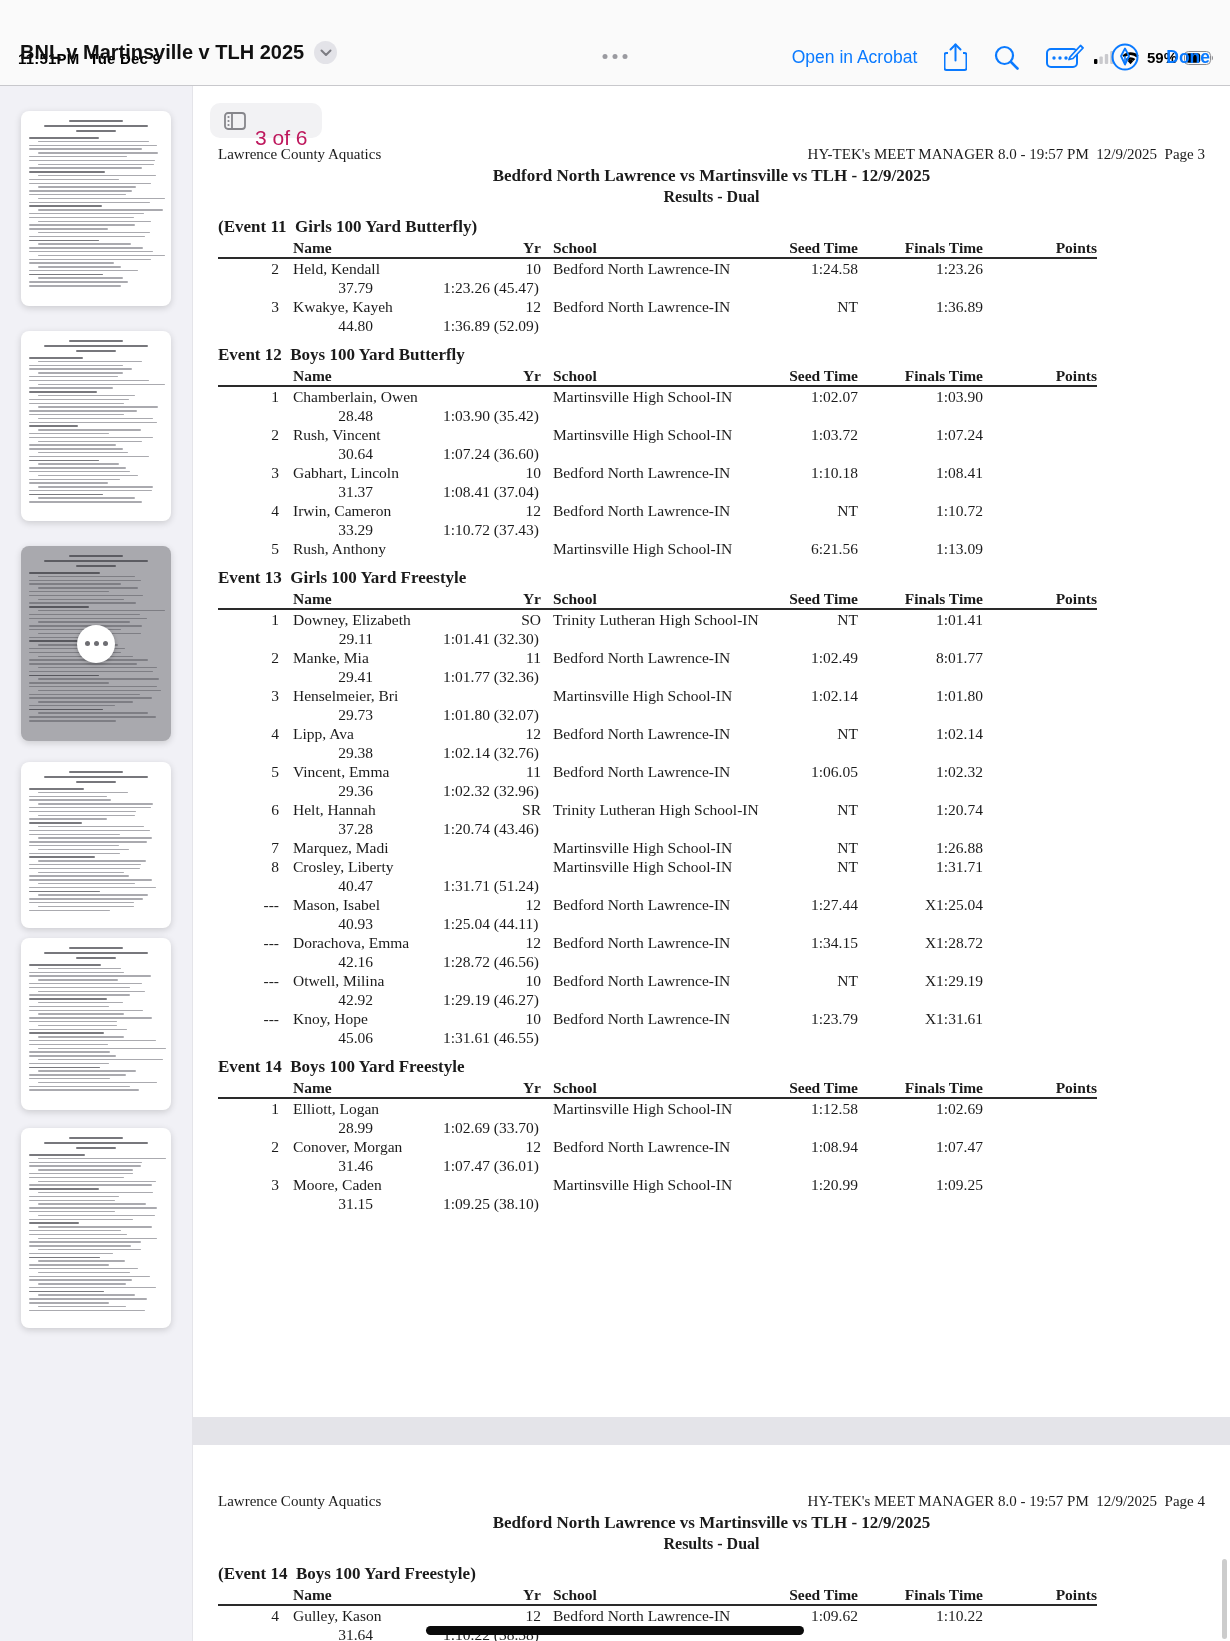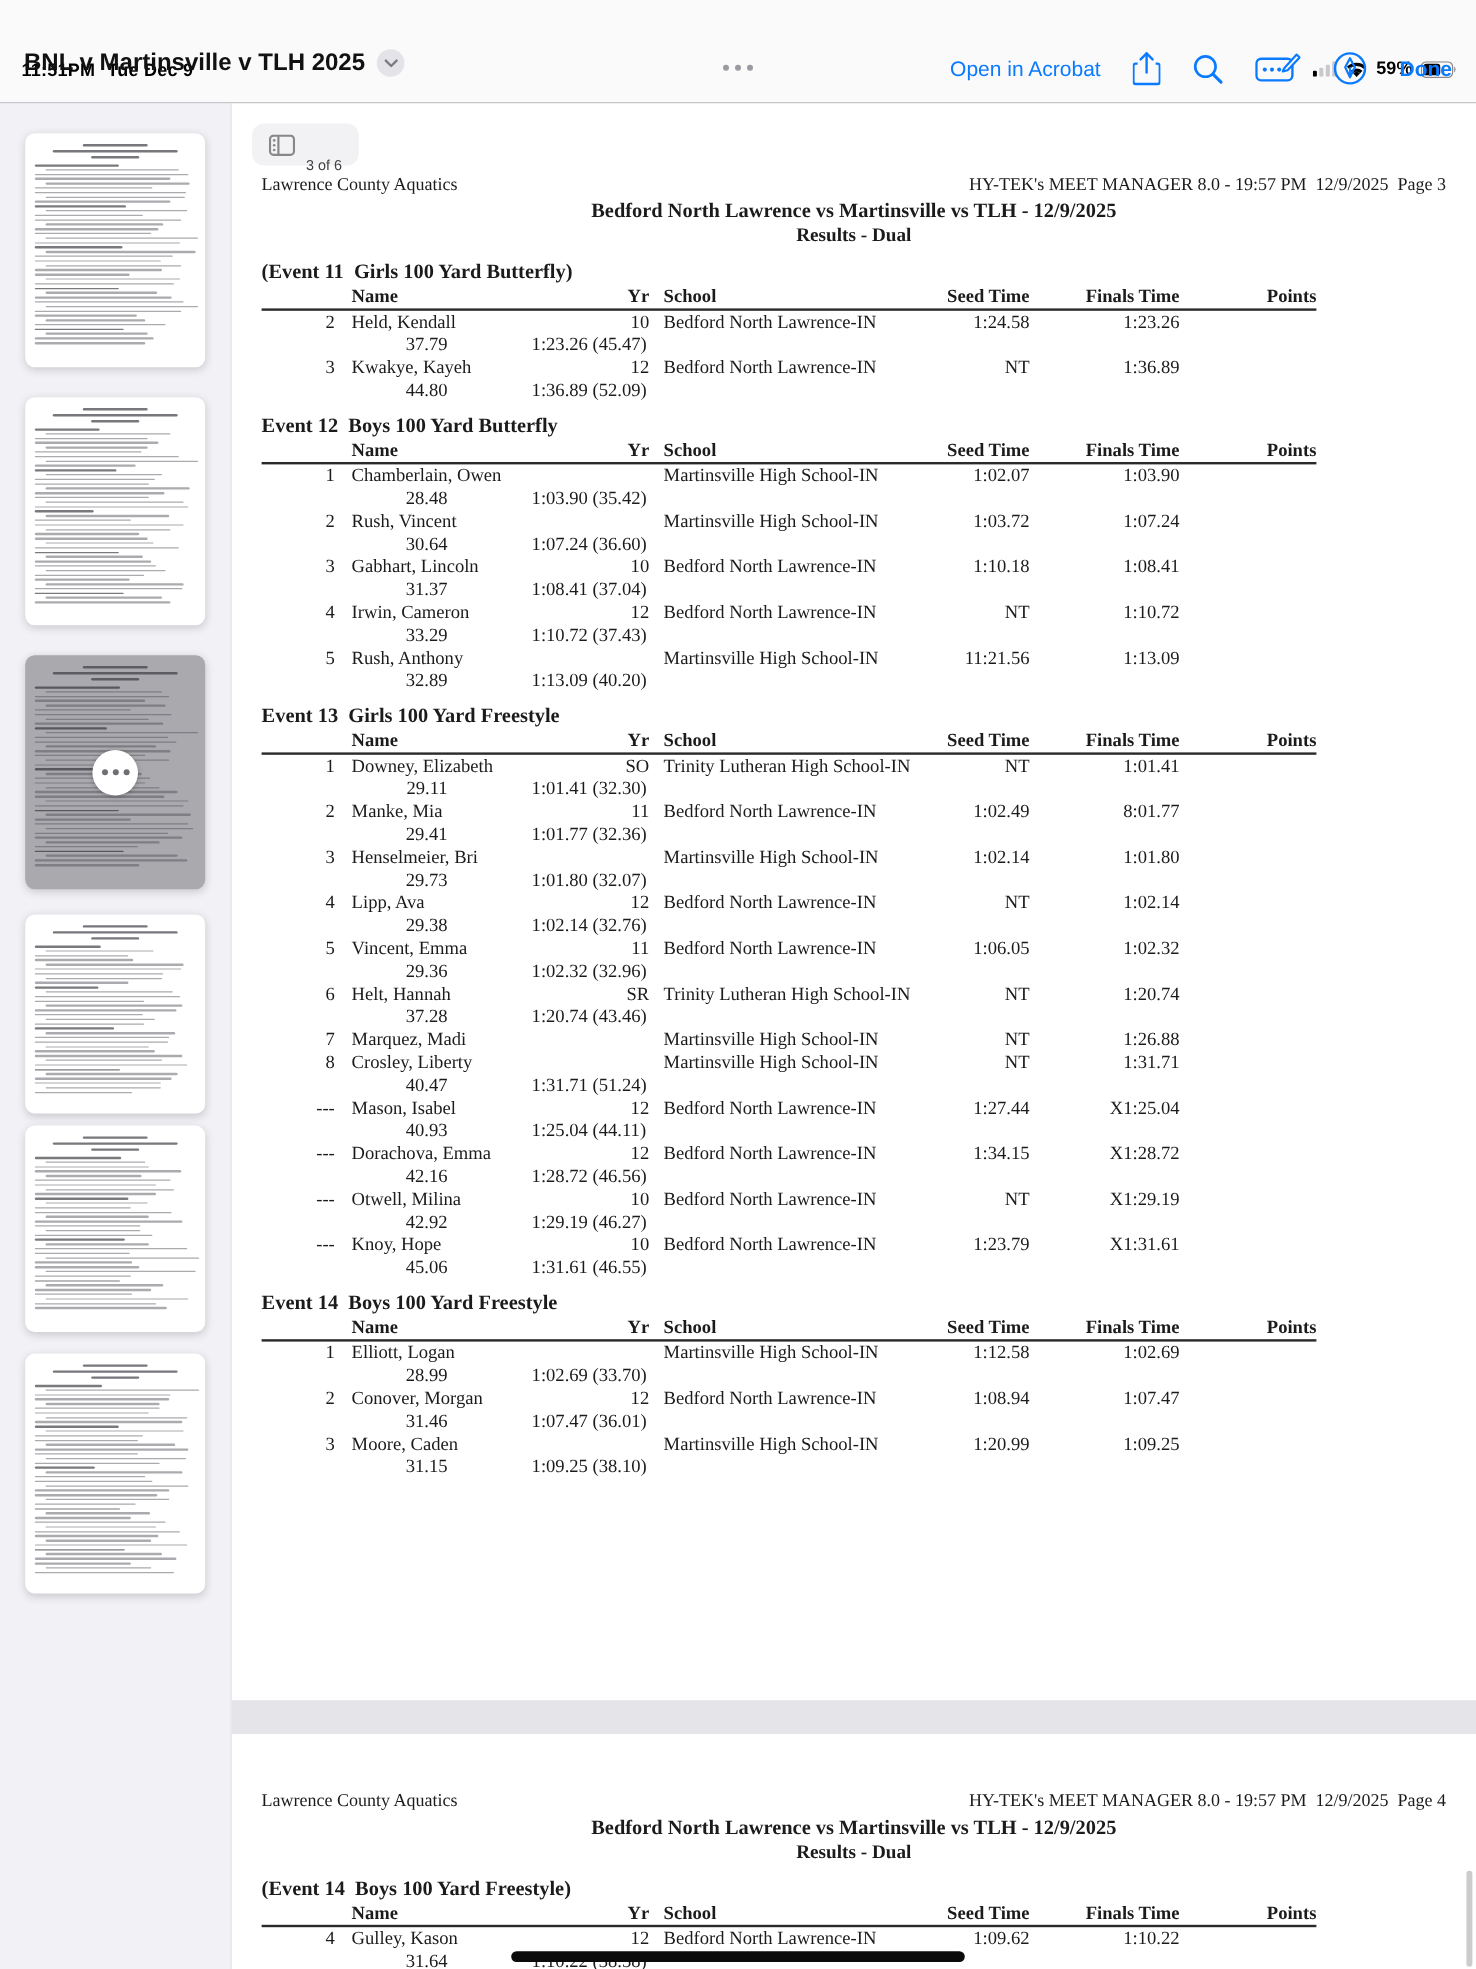--- a/index.html
+++ b/index.html
@@ -50,7 +50,7 @@
   .page-pill { position:absolute; left:210px; top:103px; height:35px; z-index:20;
                background:#f2f2f4; border-radius:10px; display:flex; align-items:center;
                gap:9px; padding:0 14px; }
-  .page-pill span { font-size:12px; color:#404040; font-weight:500;margin-top:35px; }
+  .page-pill span { font-size:21px; color:#be185d; font-weight:500;margin-top:35px; }
 
   
   .pdf-page { position:absolute; left:193px; width:1037px; background:#fff; }

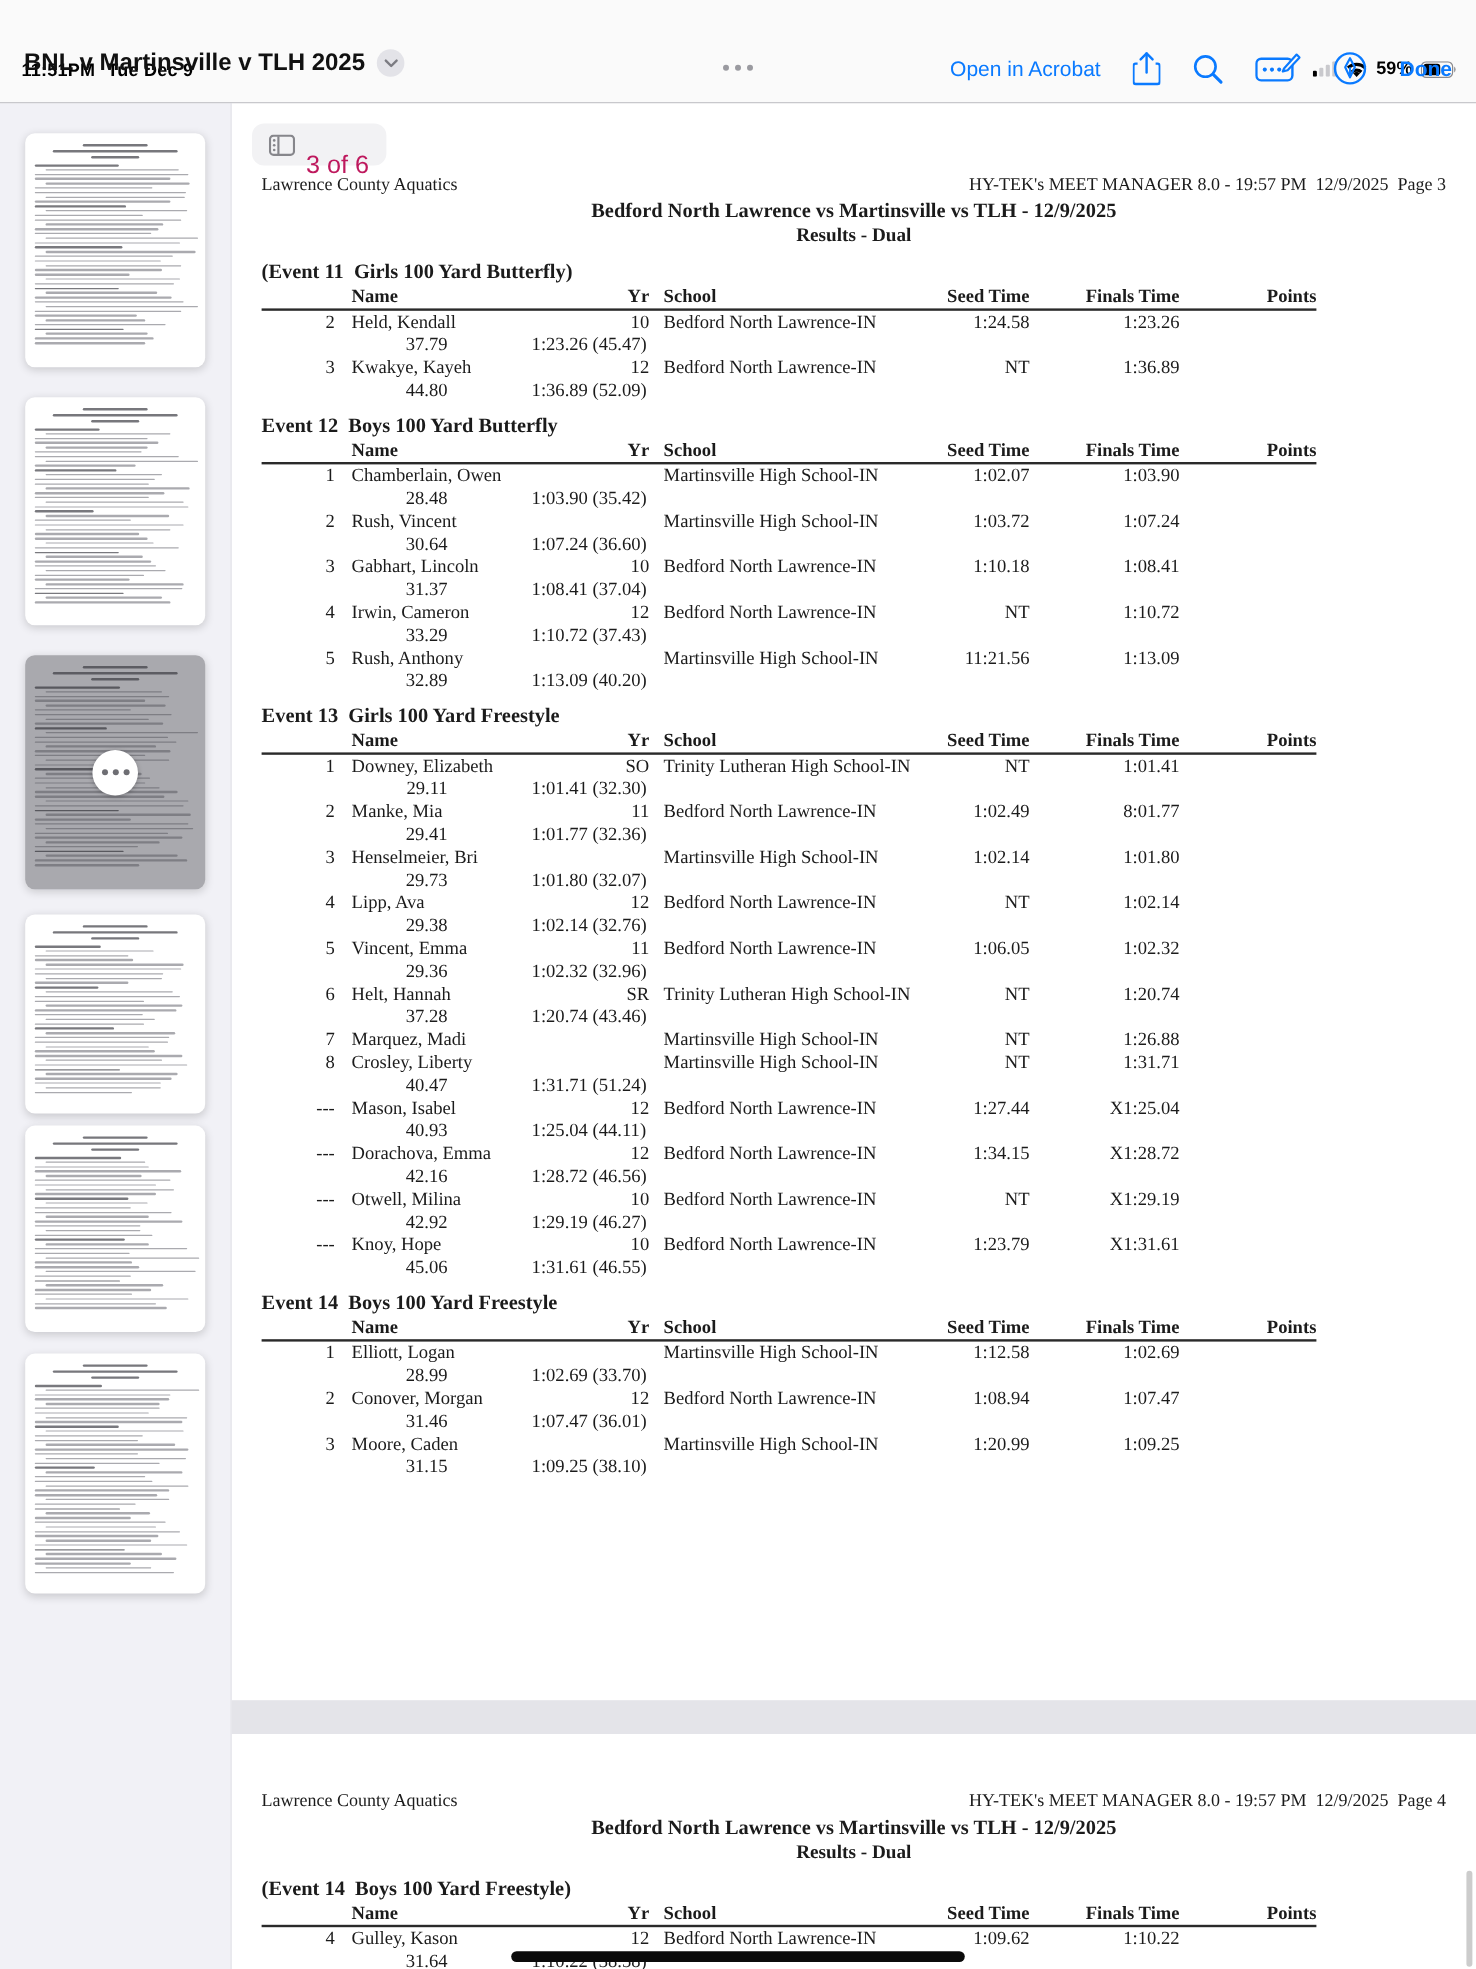--- a/index.html
+++ b/index.html
@@ -557,7 +557,7 @@
           <span class="c-name">Rush, Anthony</span>
           <span class="c-yr"></span>
           <span class="c-school">Martinsville High School-IN</span>
-          <span class="c-r">11:21.56</span>
+          <span class="c-r">6:21.56</span>
           <span class="c-r">1:13.09</span>
           <span class="c-r"></span>
         </div>

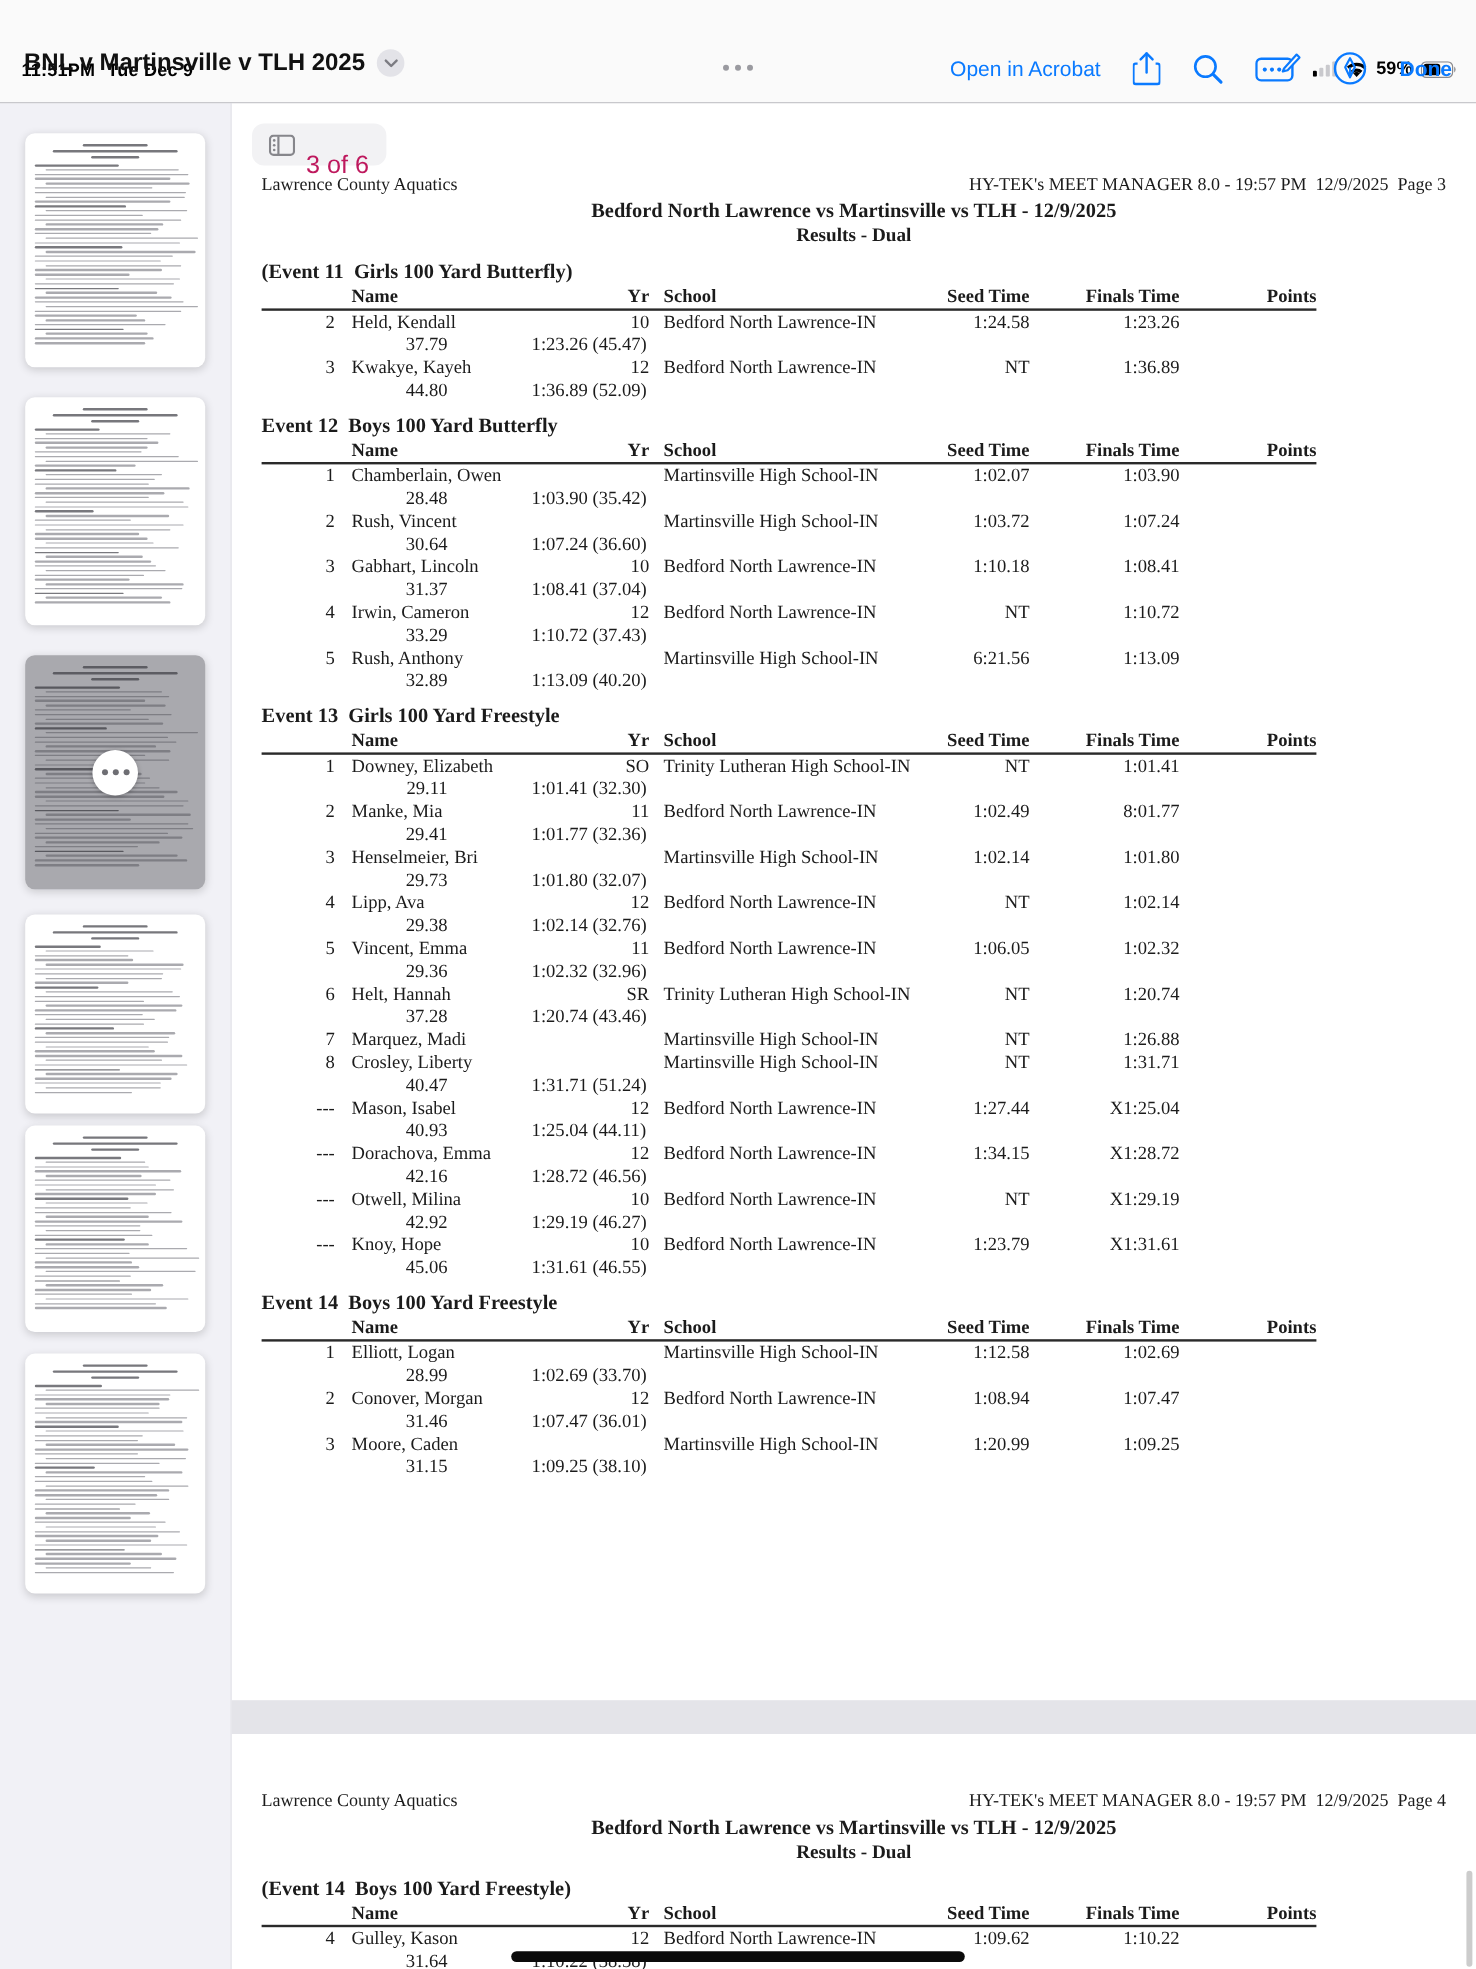--- a/index.html
+++ b/index.html
@@ -561,7 +561,6 @@
           <span class="c-r">1:13.09</span>
           <span class="c-r"></span>
         </div>
-        <div class="row-split"><span class="s1">32.89</span><span class="s2">1:13.09 (40.20)</span></div>
       </div>
       <div class="event">
         <div class="event-title">Event 13  Girls 100 Yard Freestyle</div>

